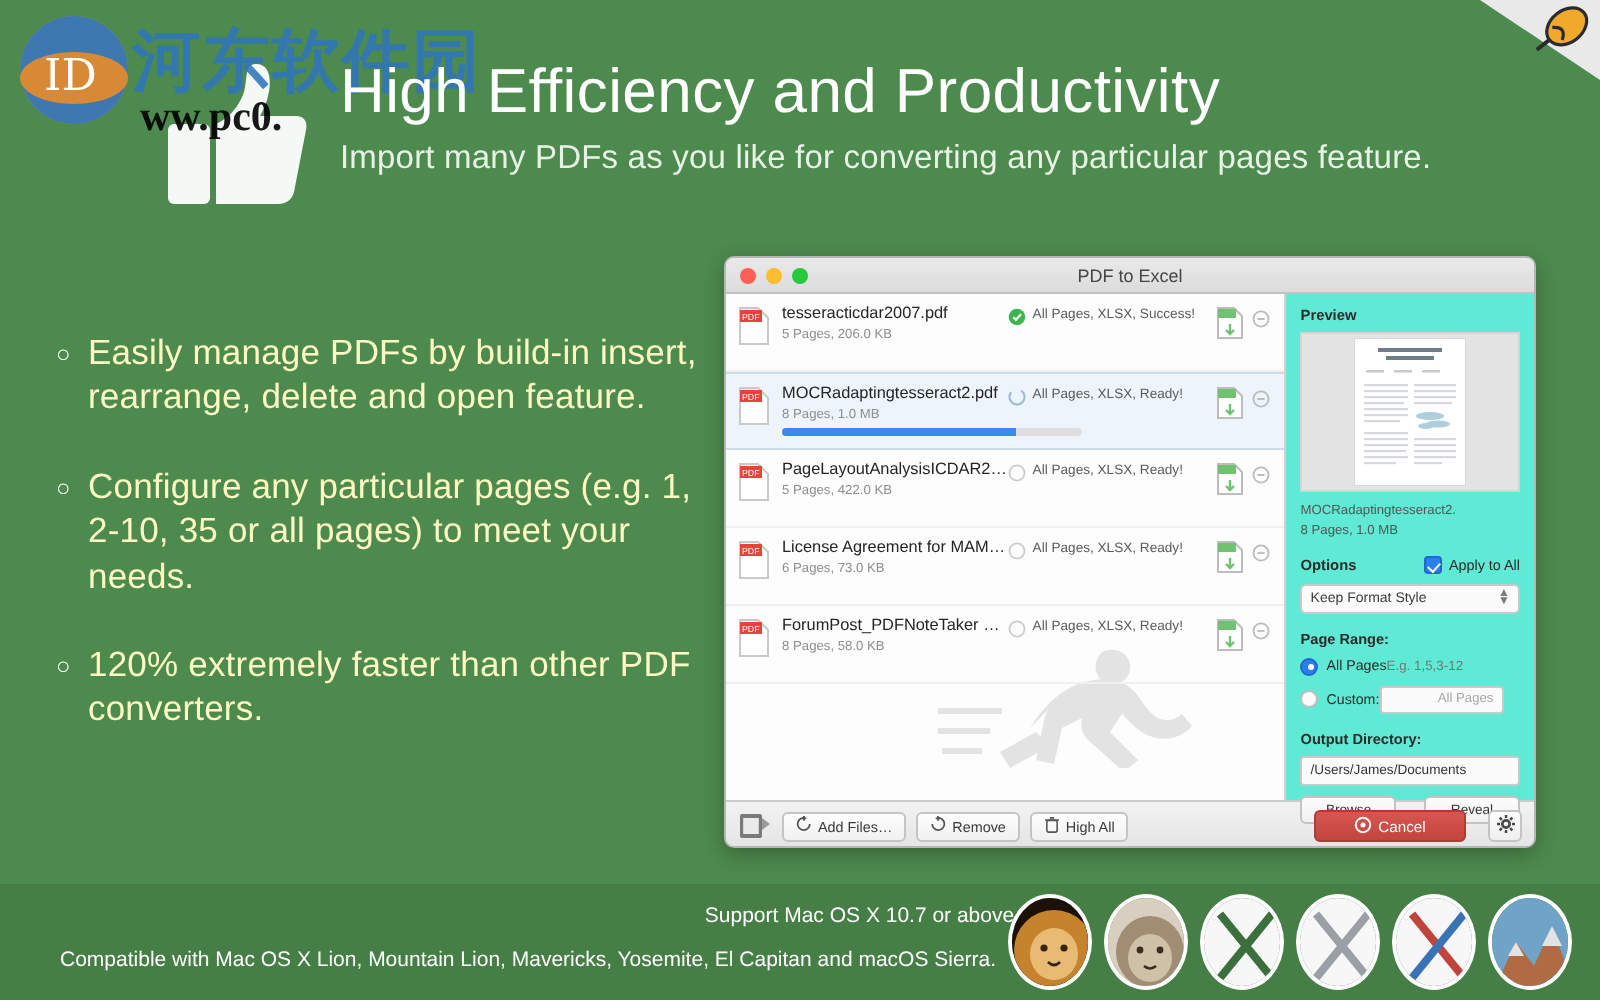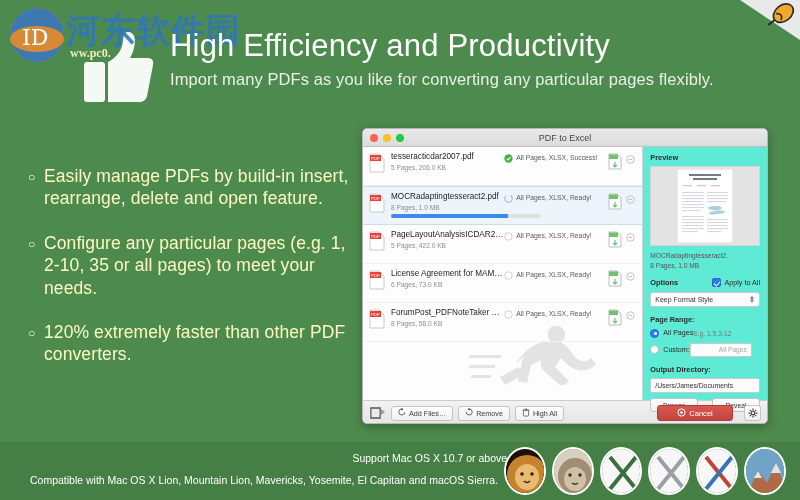--- a/index.html
+++ b/index.html
@@ -44,8 +44,8 @@
   .wm-url {
     position: absolute; left: 66px; top: 44px;
     font-family: "Liberation Serif", serif;
-    font-size: 12px; font-weight: bold;
-    color: #fef9c3; opacity: .9;
+    font-size: 21px; font-weight: bold;
+    color: #000000; opacity: .9;
     white-space: nowrap;
   }
 

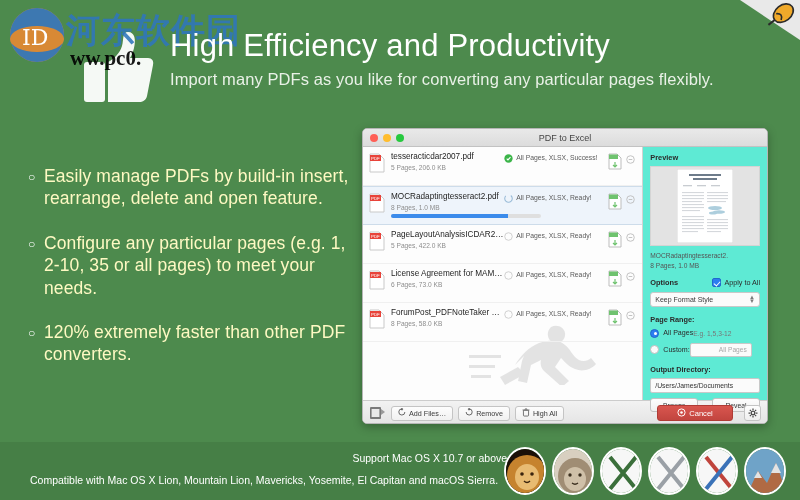--- a/index.html
+++ b/index.html
@@ -303,7 +303,7 @@
 
 <div class="hdr">
   <h1>High Efficiency and Productivity</h1>
-  <h2>Import many PDFs as you like for converting any particular pages flexibly.</h2>
+  <h2>Import many PDFs as you like for converting any particular pages feature.</h2>
 </div>
 
 <div class="bullets">

